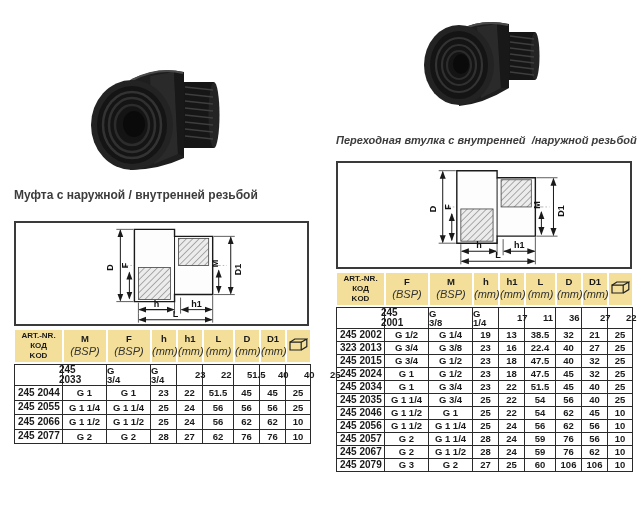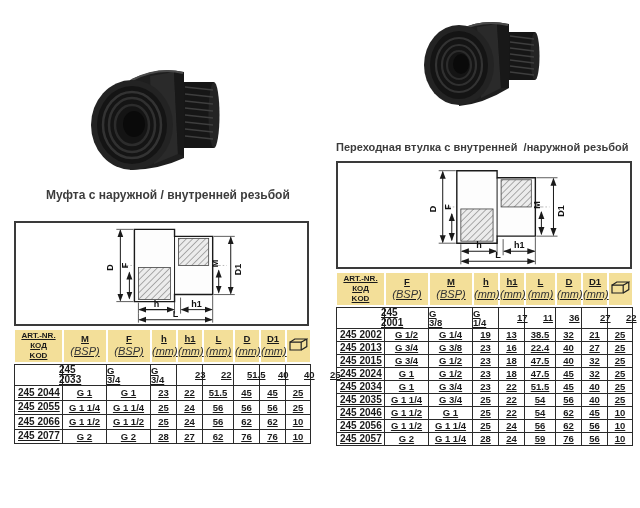--- a/index.html
+++ b/index.html
@@ -7,7 +7,7 @@
         font-family:"Liberation Sans",sans-serif;color:#1a1a1a;}
   .title{position:absolute;margin:0;font-weight:bold;color:#3c3c3c;white-space:pre;}
   #title-left{left:14px;top:188px;font-size:12px;margin-left:32px;}
-  #title-right{left:336px;top:141px;font-size:11px;}
+  #title-right{left:336px;top:134px;font-size:11px;font-style:italic;}
   .photo{position:absolute;}
   #photo-left{left:86px;top:38px;width:148px;height:134px;}
   #photo-right{left:421px;top:2px;width:128px;height:118px;}

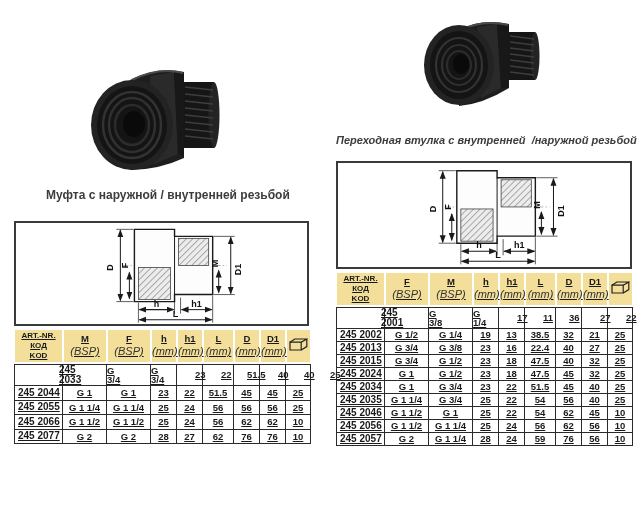--- a/index.html
+++ b/index.html
@@ -6,7 +6,7 @@
   .page{position:relative;width:640px;height:508px;background:#ffffff;overflow:hidden;
         font-family:"Liberation Sans",sans-serif;color:#1a1a1a;}
   .title{position:absolute;margin:0;font-weight:bold;color:#3c3c3c;white-space:pre;}
-  #title-left{left:14px;top:188px;font-size:12px;margin-left:32px;}
+  #title-left{left:14px;top:188px;font-size:12px;}
   #title-right{left:336px;top:134px;font-size:11px;font-style:italic;}
   .photo{position:absolute;}
   #photo-left{left:86px;top:38px;width:148px;height:134px;}

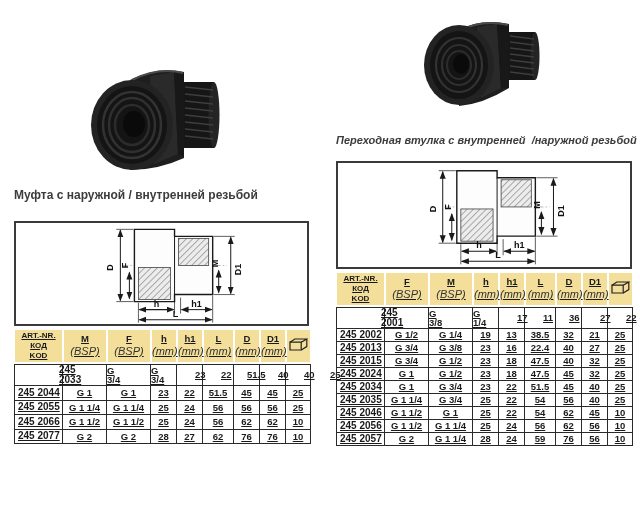--- a/index.html
+++ b/index.html
@@ -17,7 +17,7 @@
   .diagram-box svg{width:100%;height:100%;display:block;}
 
   .spec-table{position:absolute;border-collapse:separate;border-spacing:0;table-layout:fixed;
-              font-weight:bold;color:#1a1a1a;text-decoration:underline;}
+              font-weight:bold;color:#1a1a1a;}
   #table-left{left:14px;top:329px;width:295px;}
   #table-right{left:336px;top:272px;width:296px;}
   .spec-table th{background:var(--header-bg,#f3df99);border:1.5px solid #fff;border-bottom:2px solid #fff;

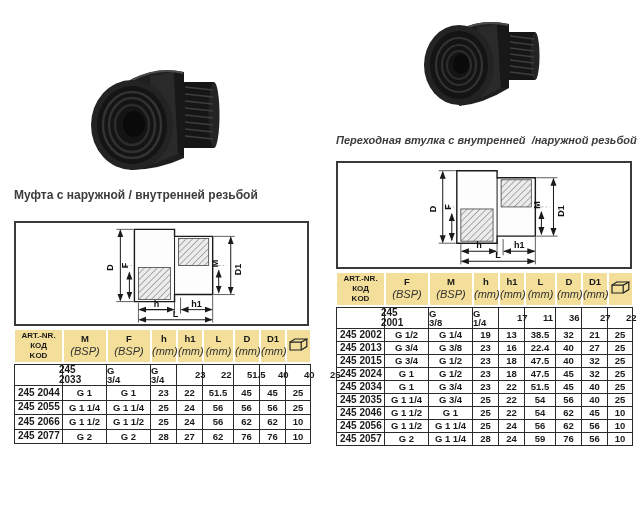--- a/index.html
+++ b/index.html
@@ -375,7 +375,7 @@
           <td>25</td>
         </tr>
         <tr>
-          <td>245 2013</td>
+          <td>323 2013</td>
           <td>G 3/4</td>
           <td>G 3/8</td>
           <td>23</td>

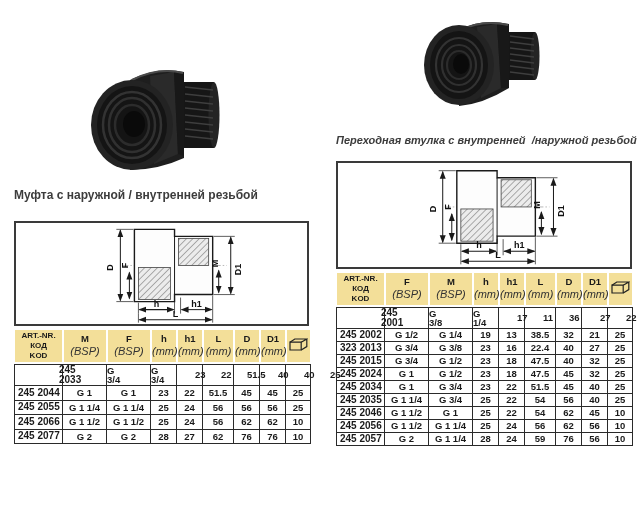--- a/index.html
+++ b/index.html
@@ -462,6 +462,17 @@
           <td>56</td>
           <td>10</td>
         </tr>
+        <tr>
+          <td>245 2067</td>
+          <td>G 2</td>
+          <td>G 1 1/2</td>
+          <td>28</td>
+          <td>24</td>
+          <td>59</td>
+          <td>76</td>
+          <td>62</td>
+          <td>10</td>
+        </tr>
       </tbody>
     </table>
 

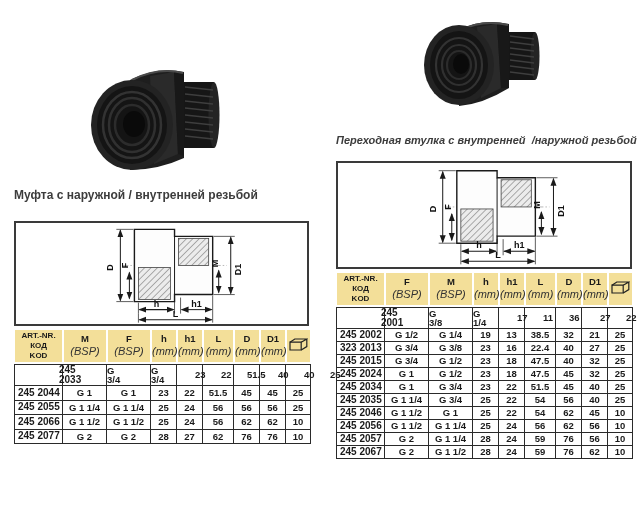--- a/index.html
+++ b/index.html
@@ -473,6 +473,17 @@
           <td>62</td>
           <td>10</td>
         </tr>
+        <tr>
+          <td>245 2079</td>
+          <td>G 3</td>
+          <td>G 2</td>
+          <td>27</td>
+          <td>25</td>
+          <td>60</td>
+          <td>106</td>
+          <td>106</td>
+          <td>10</td>
+        </tr>
       </tbody>
     </table>
 

